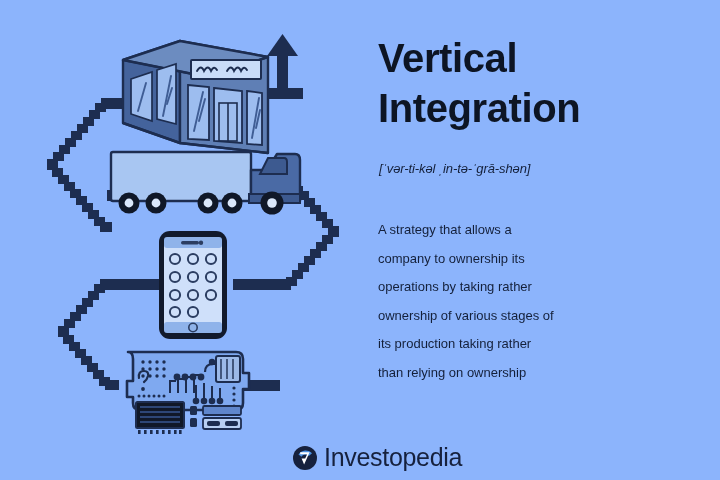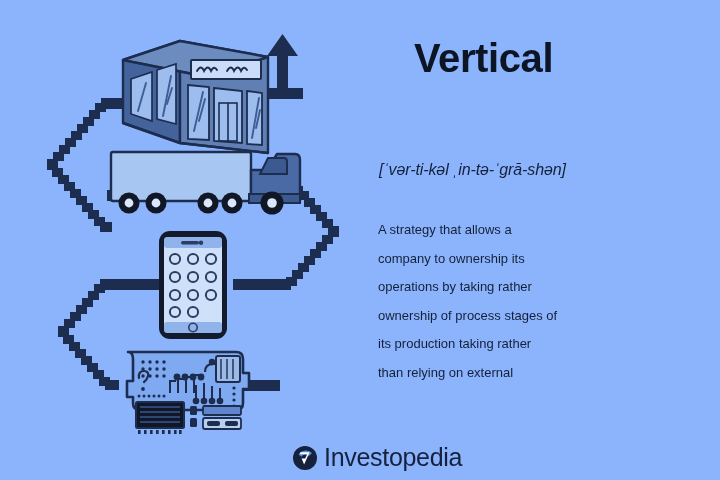--- a/index.html
+++ b/index.html
@@ -47,7 +47,6 @@
     font-weight: bold;
     color: #0d1524;
     letter-spacing: -0.4px;
-    margin-left: 36px;
   }
 
   #pronunciation {

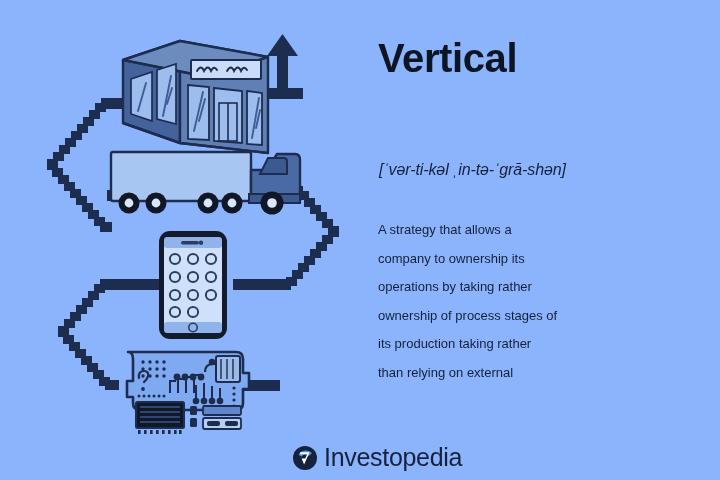--- a/index.html
+++ b/index.html
@@ -404,6 +404,7 @@
   <div id="text-col">
     <div id="title">
       <div>Vertical</div>
+      <div>Integration</div>
     </div>
 
     <div id="pronunciation">[ˈvər-ti-kəl ˌin-tə-ˈgrā-shən]</div>

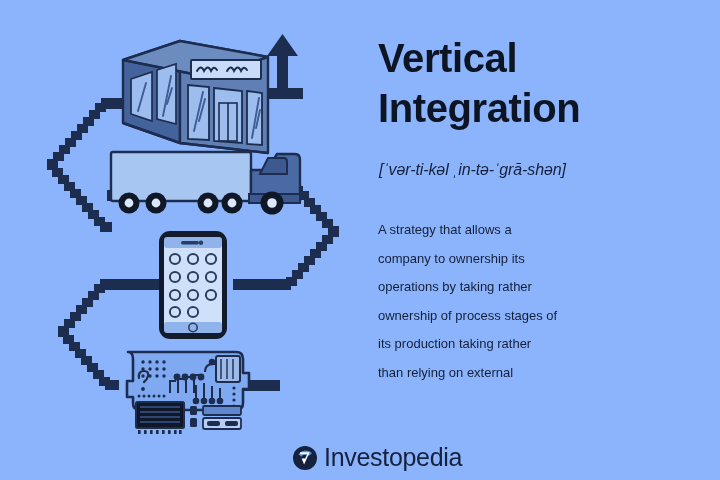--- a/index.html
+++ b/index.html
@@ -53,7 +53,7 @@
     position: absolute;
     left: 1px;
     top: 161px;
-    font-size: 16px;
+    font-size: 13px;
     font-style: italic;
     font-weight: 500;
     color: #14203a;

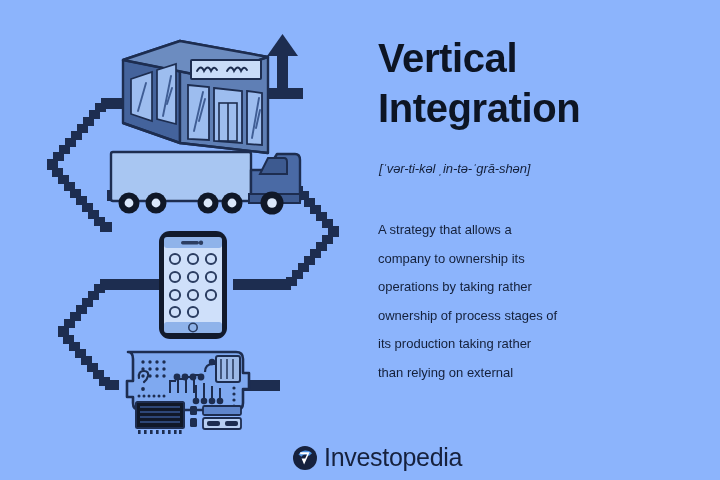--- a/index.html
+++ b/index.html
@@ -413,7 +413,7 @@
       <div>A strategy that allows a</div>
       <div>company to ownership its</div>
       <div>operations by taking rather</div>
-      <div>ownership of process stages of</div>
+      <div>ownership of various stages of</div>
       <div>its production taking rather</div>
       <div>than relying on external</div>
     </div>

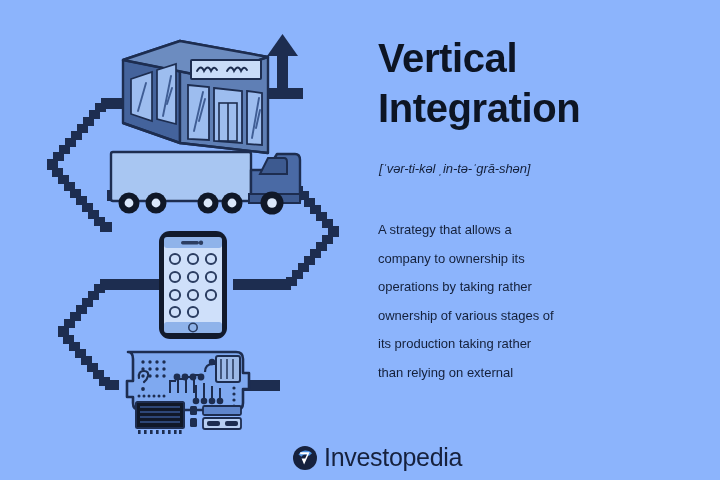--- a/index.html
+++ b/index.html
@@ -415,7 +415,7 @@
       <div>operations by taking rather</div>
       <div>ownership of various stages of</div>
       <div>its production taking rather</div>
-      <div>than relying on external</div>
+      <div>than relying on ownership</div>
     </div>
   </div>
 

